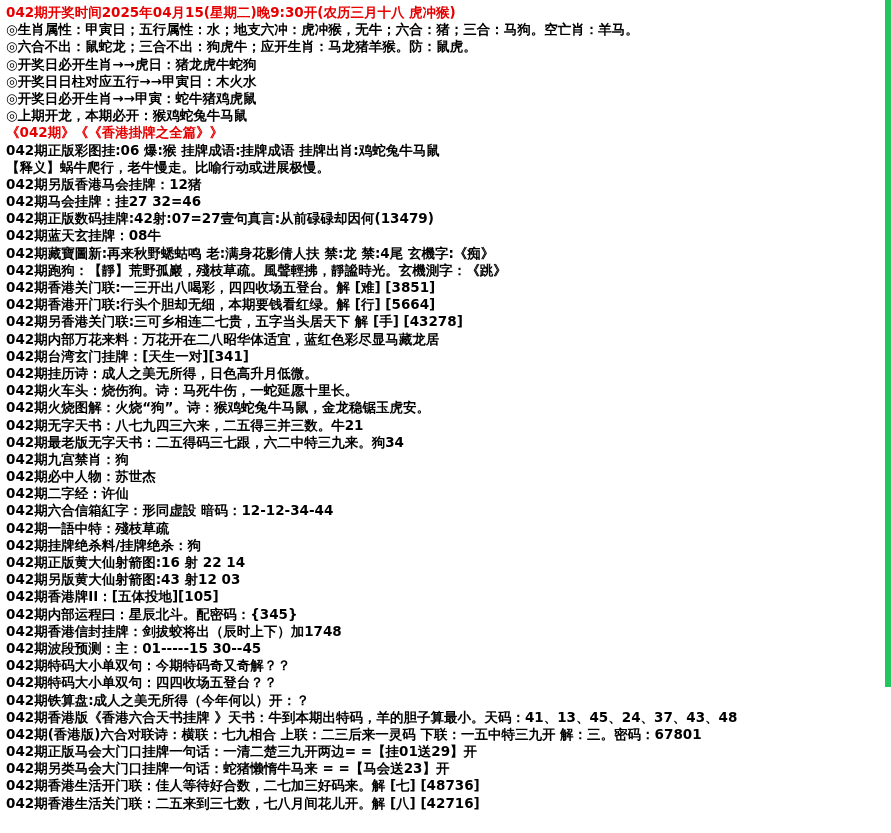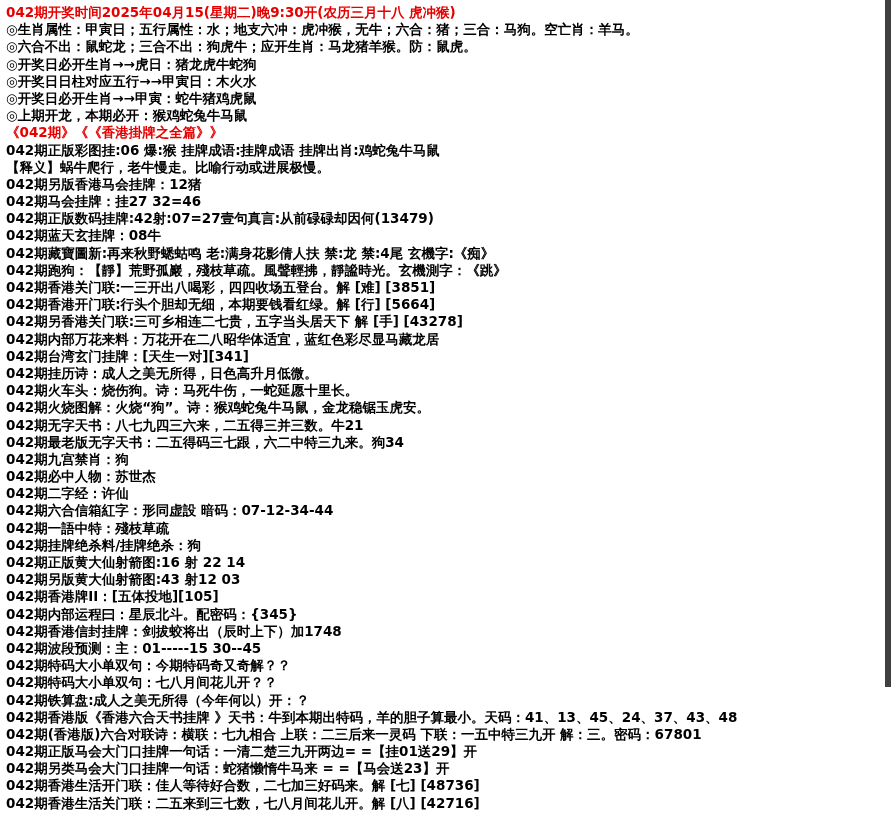--- a/index.html
+++ b/index.html
@@ -9,7 +9,7 @@
     width:891px;height:687px;
     padding:4px 2px 0 6px;
     background:#ffffff;
-    border-right:6px solid #404040;
+    border-right:6px solid #22c55e;
     font-family:"DejaVu Sans","Liberation Sans",sans-serif;
     font-weight:bold;
     font-size:13.5px;

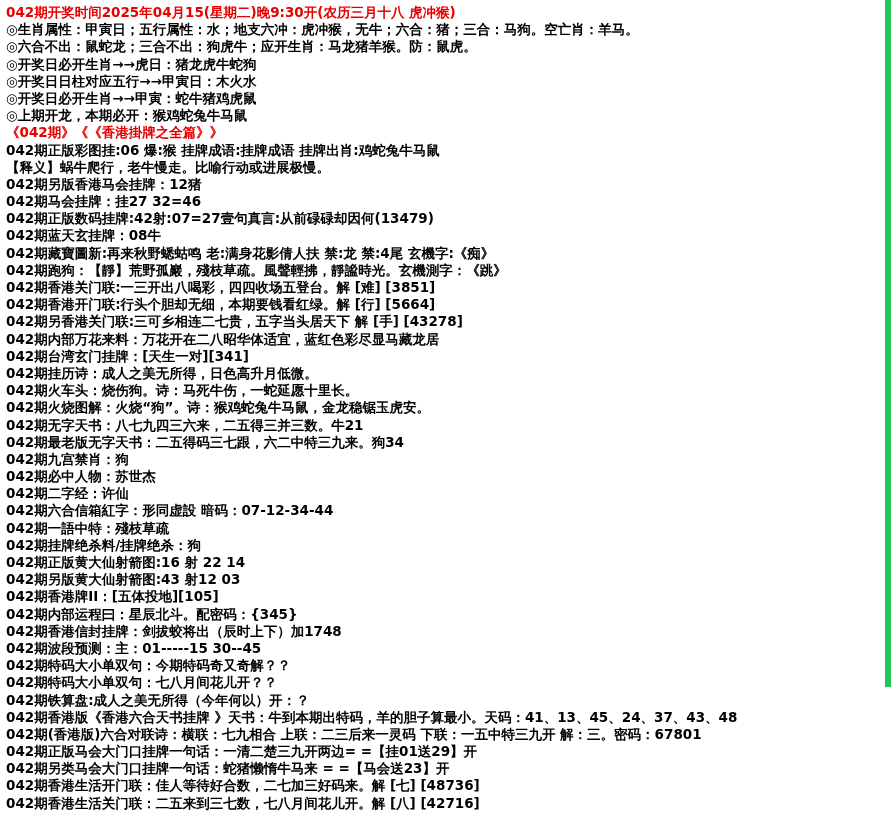--- a/index.html
+++ b/index.html
@@ -57,7 +57,7 @@
     <div class="line">042期九宫禁肖：狗</div>
     <div class="line">042期必中人物：苏世杰</div>
     <div class="line">042期二字经：许仙</div>
-    <div class="line">042期六合信箱紅字：形同虚設 暗码：07-12-34-44</div>
+    <div class="line">042期六合信箱紅字：形同虚設 暗码：12-12-34-44</div>
     <div class="line">042期一語中特：殘枝草疏</div>
     <div class="line">042期挂牌绝杀料/挂牌绝杀：狗</div>
     <div class="line">042期正版黄大仙射箭图:16 射 22 14</div>

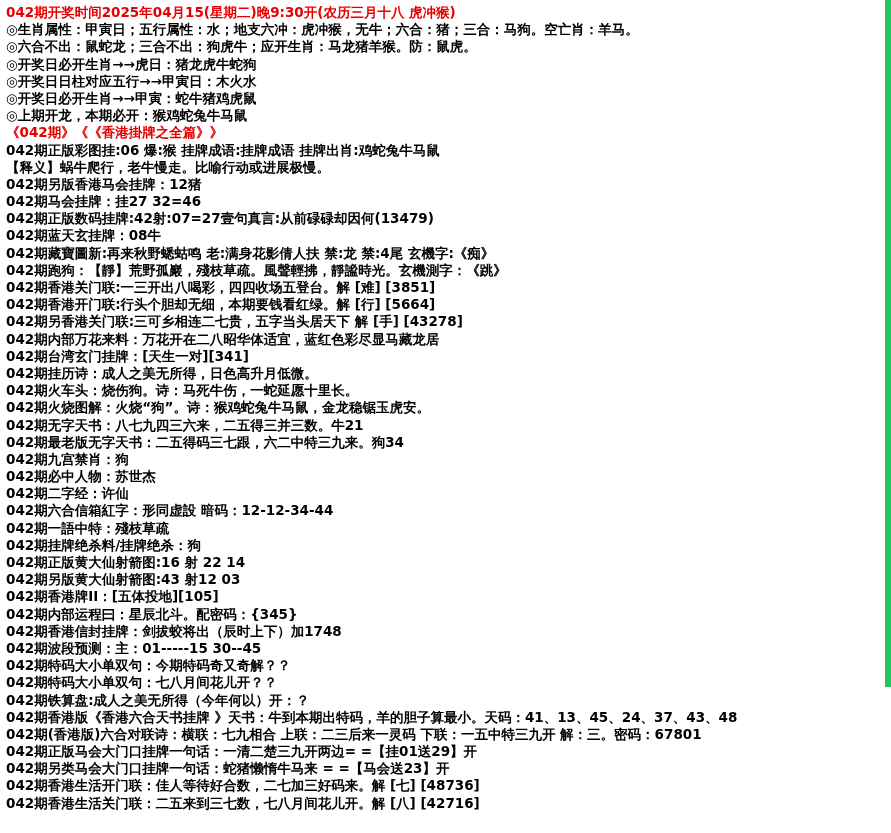--- a/index.html
+++ b/index.html
@@ -67,7 +67,7 @@
     <div class="line">042期香港信封挂牌：剑拔蛟将出（辰时上下）加1748</div>
     <div class="line">042期波段预测：主：01-----15 30--45</div>
     <div class="line">042期特码大小单双句：今期特码奇又奇解？？</div>
-    <div class="line">042期特码大小单双句：七八月间花儿开？？</div>
+    <div class="line">042期特码大小单双句：四四收场五登台？？</div>
     <div class="line">042期铁算盘:成人之美无所得（今年何以）开：？</div>
     <div class="line">042期香港版《香港六合天书挂牌 》天书：牛到本期出特码，羊的胆子算最小。天码：41、13、45、24、37、43、48</div>
     <div class="line">042期(香港版)六合对联诗：横联：七九相合 上联：二三后来一灵码 下联：一五中特三九开 解：三。密码：67801</div>

